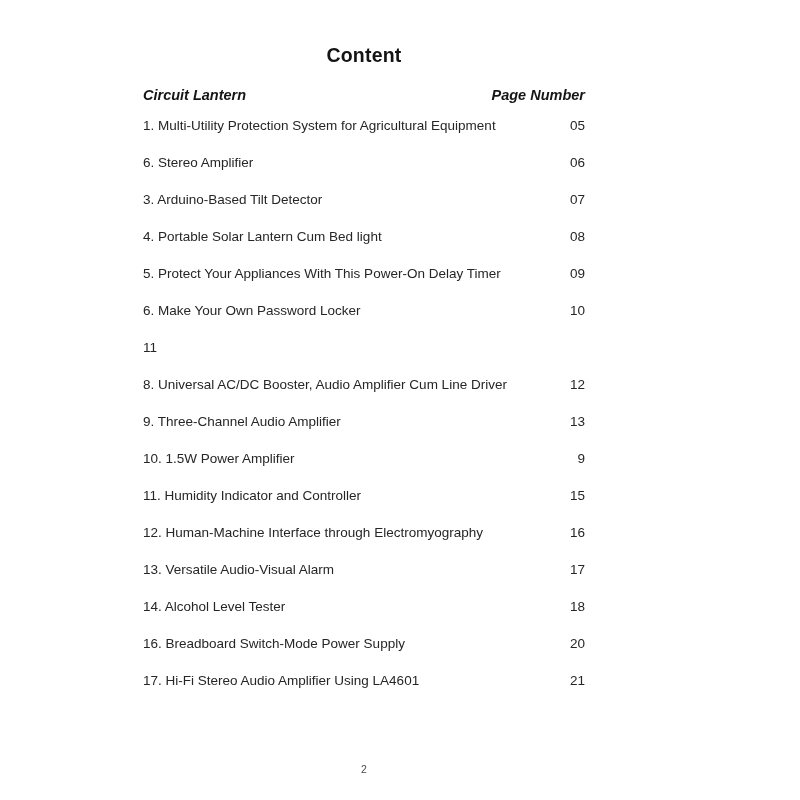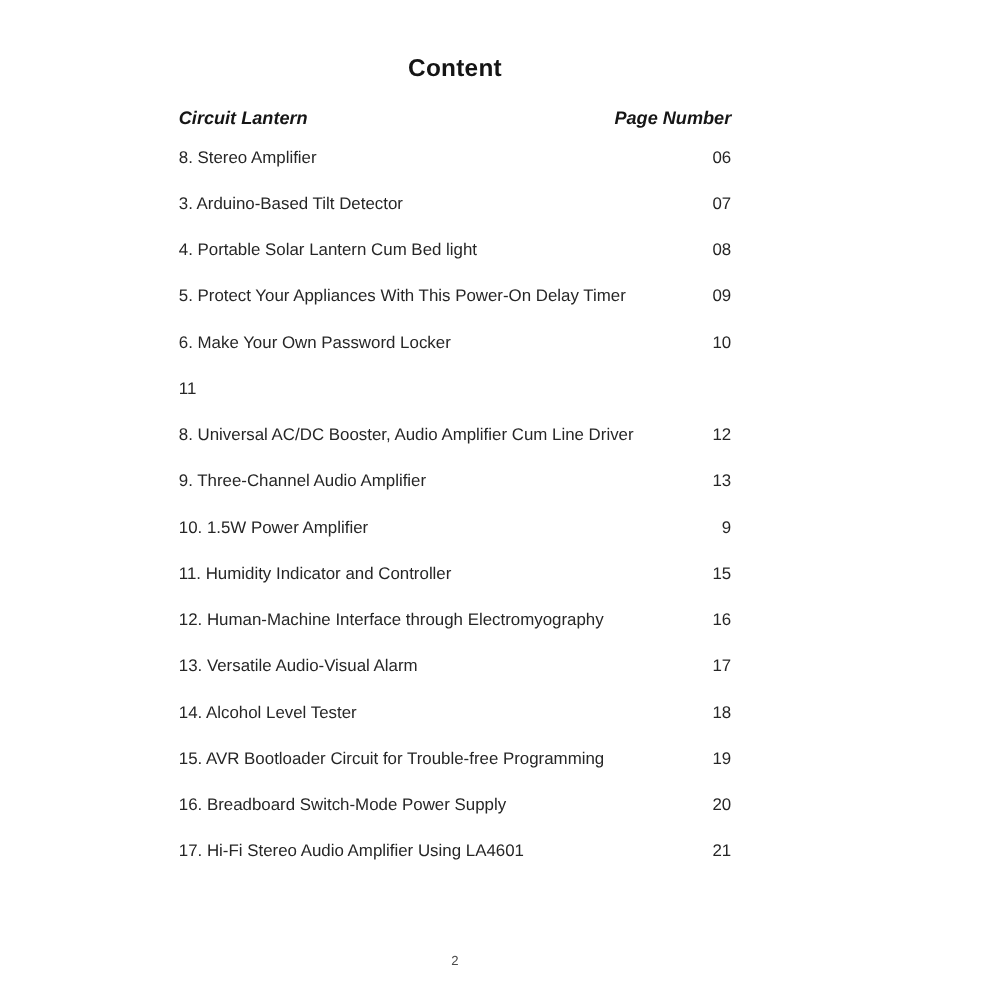--- a/index.html
+++ b/index.html
@@ -83,6 +83,10 @@
   </div>
 
   <div class="toc-list">
+    <div class="toc-row">
+      <span class="entry-label">1. Multi-Utility Protection System for Agricultural Equipment</span>
+      <span class="entry-page">05</span>
+    </div>
 
     <div class="toc-row">
       <span class="entry-label">8. Stereo Amplifier</span>

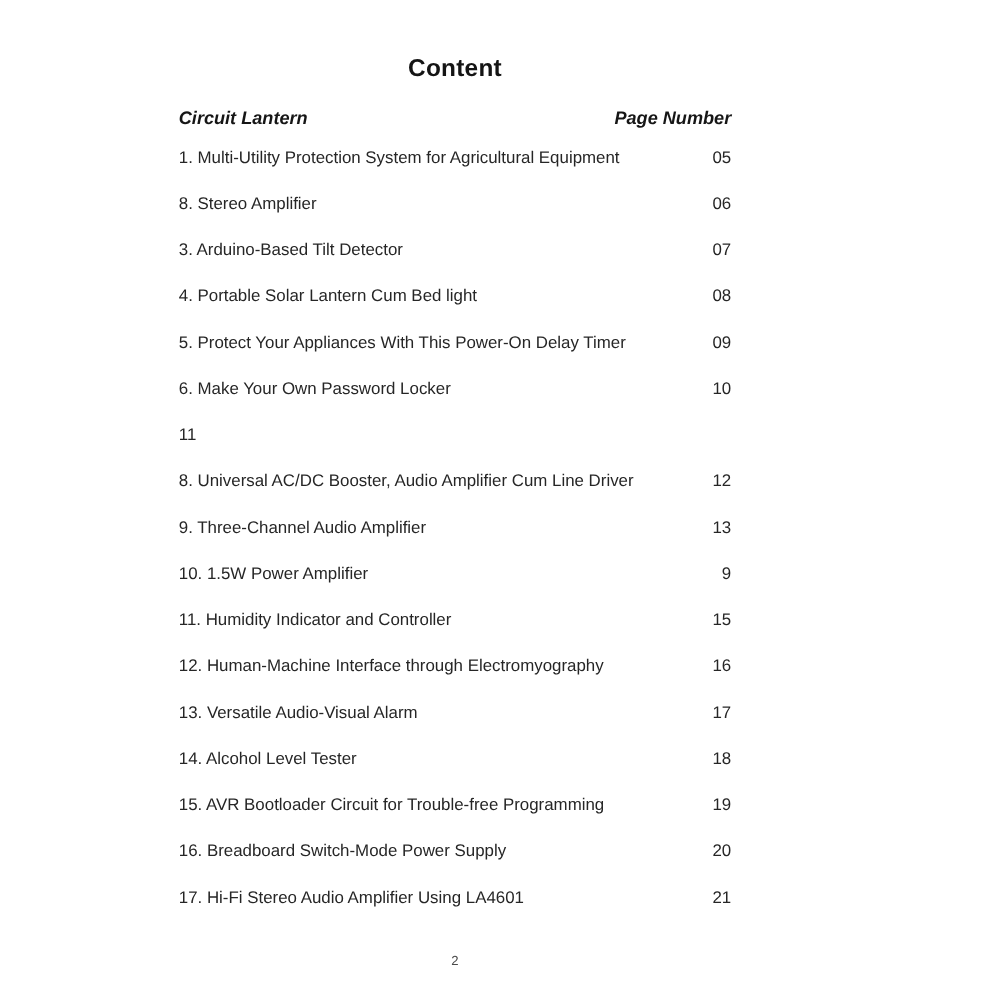--- a/index.html
+++ b/index.html
@@ -89,7 +89,7 @@
     </div>
 
     <div class="toc-row">
-      <span class="entry-label">8. Stereo Amplifier</span>
+      <span class="entry-label">6. Stereo Amplifier</span>
       <span class="entry-page">06</span>
     </div>
 

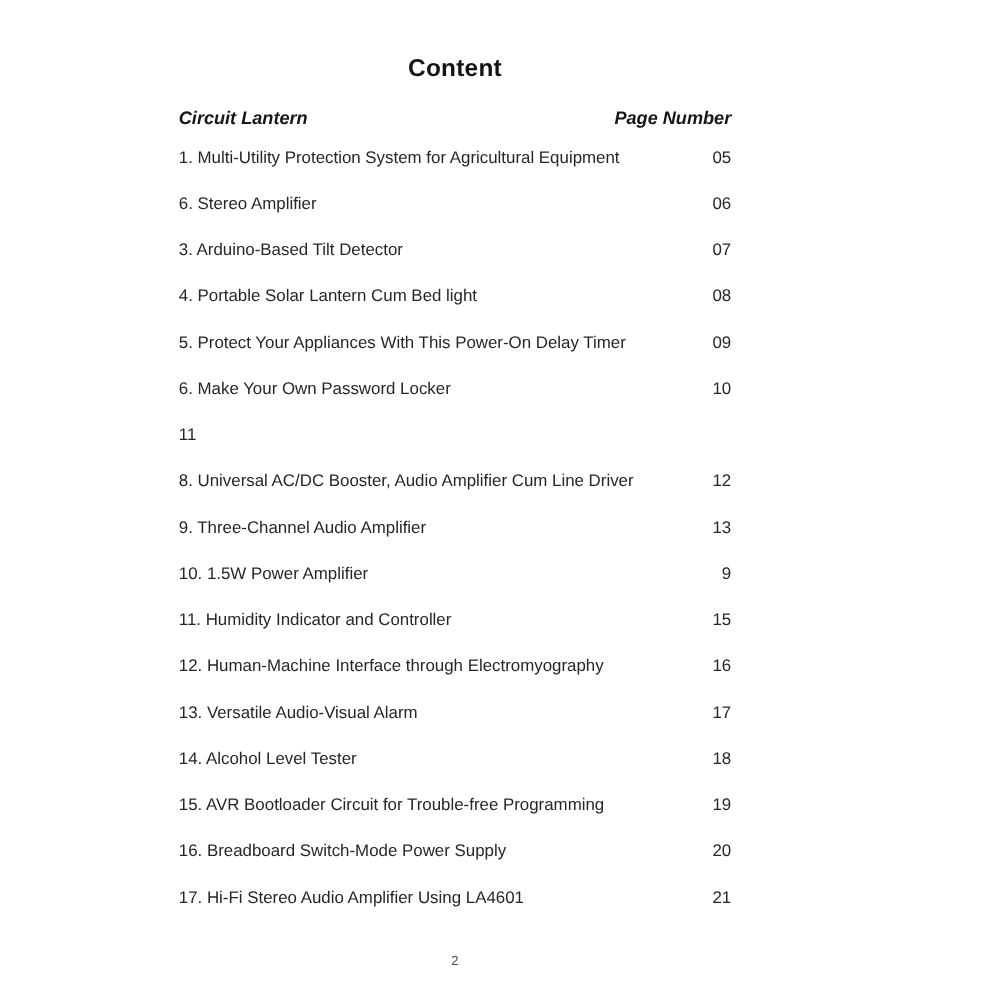--- a/index.html
+++ b/index.html
@@ -152,10 +152,6 @@
       <span class="entry-page">18</span>
     </div>
 
-    <div class="toc-row">
-      <span class="entry-label">15. AVR Bootloader Circuit for Trouble-free Programming</span>
-      <span class="entry-page">19</span>
-    </div>
 
     <div class="toc-row">
       <span class="entry-label">16. Breadboard Switch-Mode Power Supply</span>

